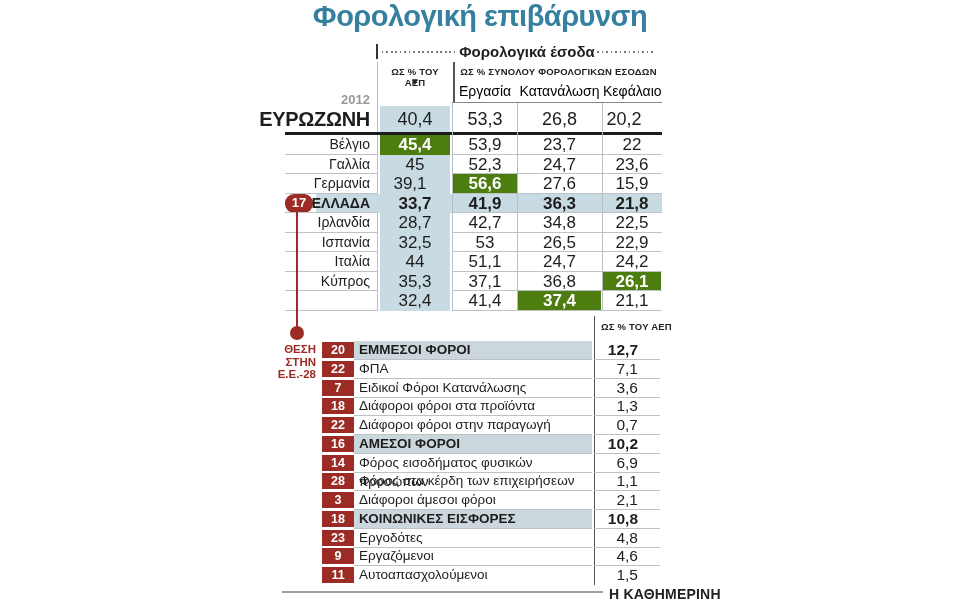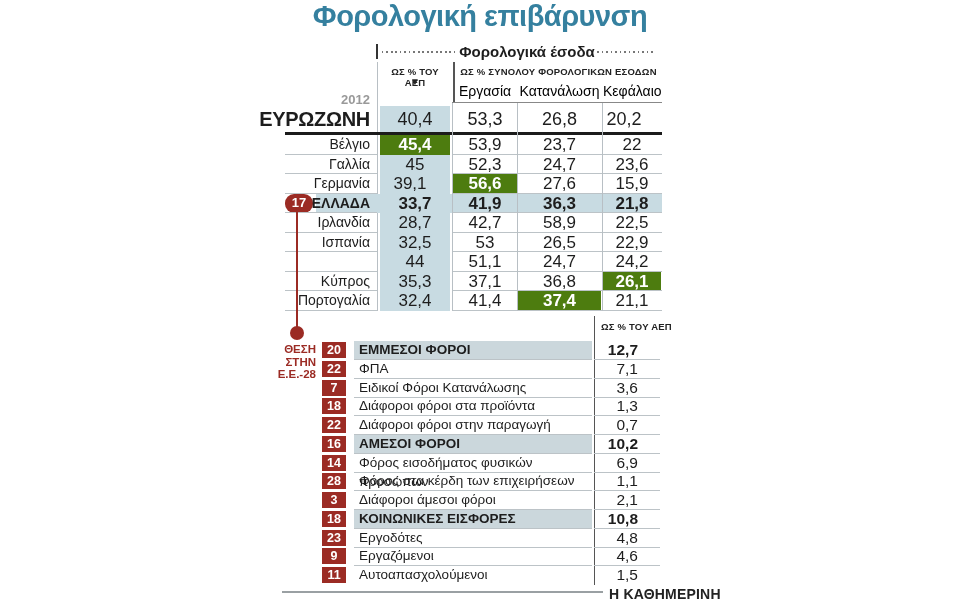--- a/index.html
+++ b/index.html
@@ -150,7 +150,7 @@
         <div class="clabel">Ιρλανδία</div>
         <div class="ucell" style="left: 380px; width: 70px;">28,7</div>
         <div class="ucell" style="left: 453px; width: 64px;">42,7</div>
-        <div class="ucell" style="left: 518px; width: 83px;">58,9</div>
+        <div class="ucell" style="left: 518px; width: 83px;">34,8</div>
         <div class="ucell" style="left: 603px; width: 58px;">22,5</div>
         <div class="sep sep-l"></div>
         <div class="sep sep-r"></div>

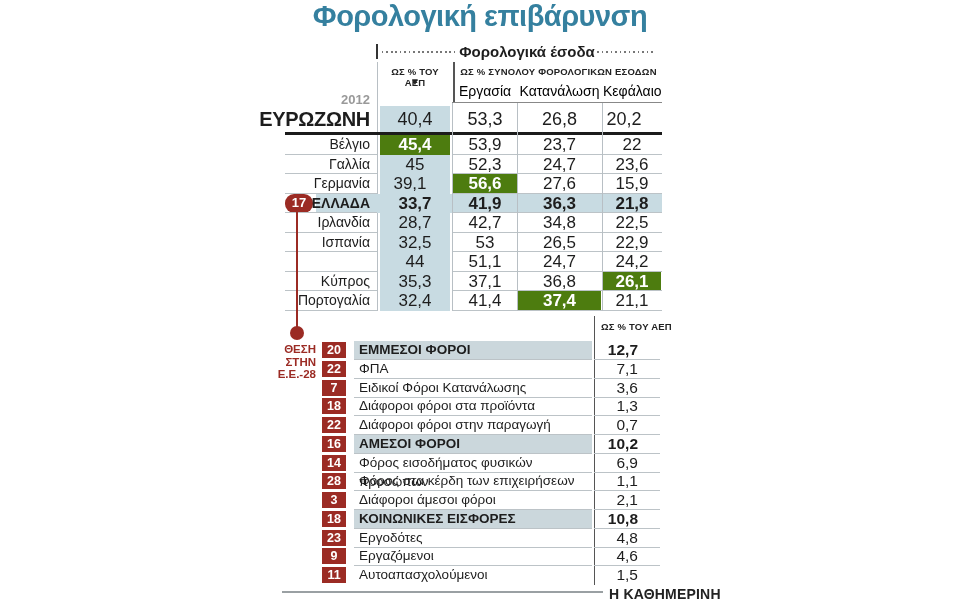--- a/index.html
+++ b/index.html
@@ -165,6 +165,7 @@
         <div class="sep sep-r"></div>
       </div>
       <div class="urow" style="top: 117px;">
+        <div class="clabel">Ιταλία</div>
         <div class="ucell" style="left: 380px; width: 70px;">44</div>
         <div class="ucell" style="left: 453px; width: 64px;">51,1</div>
         <div class="ucell" style="left: 518px; width: 83px;">24,7</div>

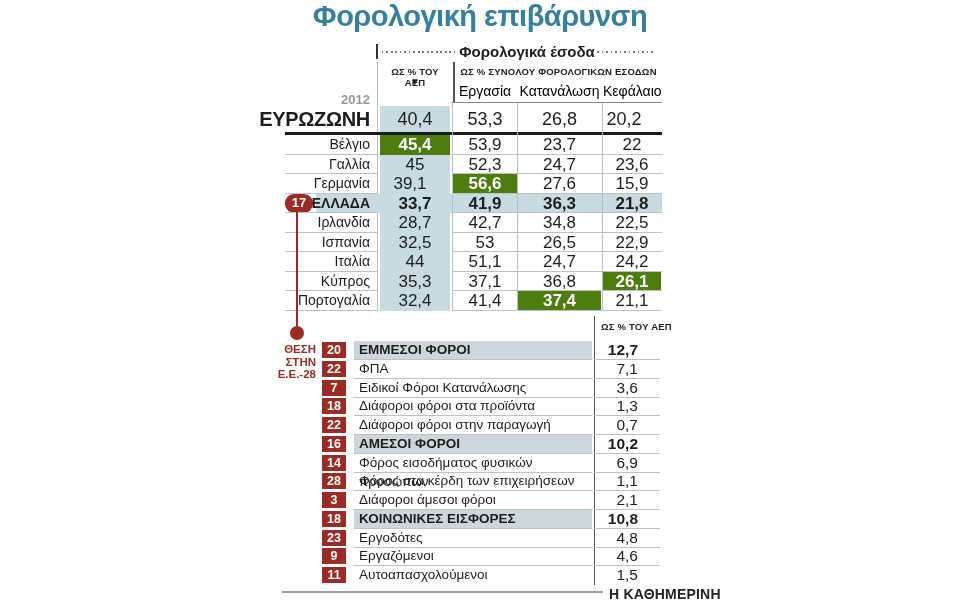--- a/index.html
+++ b/index.html
@@ -183,7 +183,6 @@
         <div class="sep sep-r"></div>
       </div>
       <div class="urow" style="top: 156px;">
-        <div class="clabel">Πορτογαλία</div>
         <div class="ucell" style="left: 380px; width: 70px;">32,4</div>
         <div class="ucell" style="left: 453px; width: 64px;">41,4</div>
         <div class="ucell teal" style="left: 518px; width: 83px;">37,4</div>

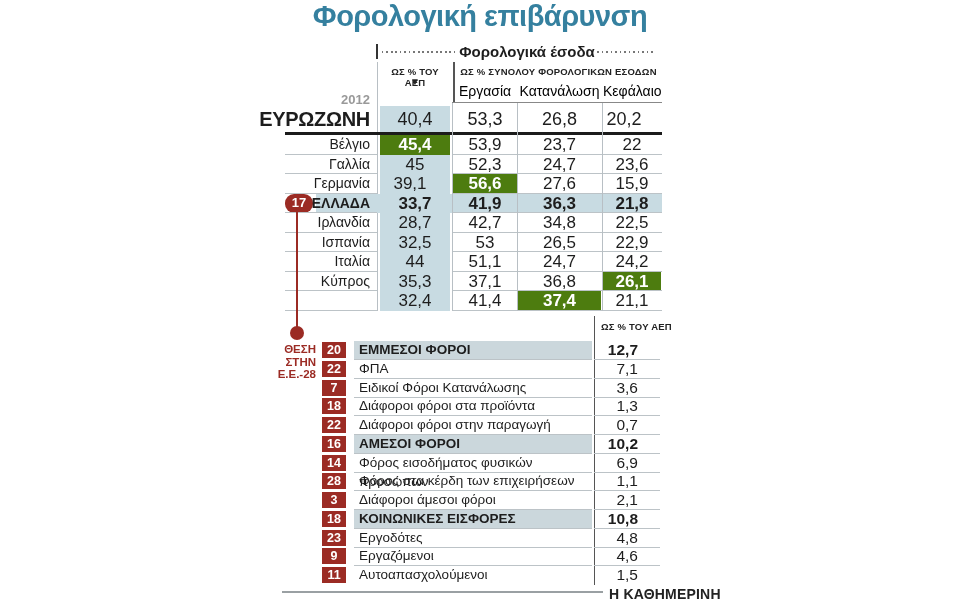--- a/index.html
+++ b/index.html
@@ -45,7 +45,7 @@
   .rank-badge{background:#9b2b24;color:#fff;font-weight:bold;text-align:center;}
   .rank-badge.up{position:absolute;left:285px;top:0.5px;width:28px;height:18.5px;
                  font-size:13px;line-height:18.5px;border-radius:9px;}
-  .rank-badge.low{position:absolute;left:322px;top:1.2px;width:24px;height:16px;
+  .rank-badge.low{position:absolute;left:322px;top:1.2px;width:32px;height:16px;
                   font-size:12.5px;line-height:16px;}
 
   

